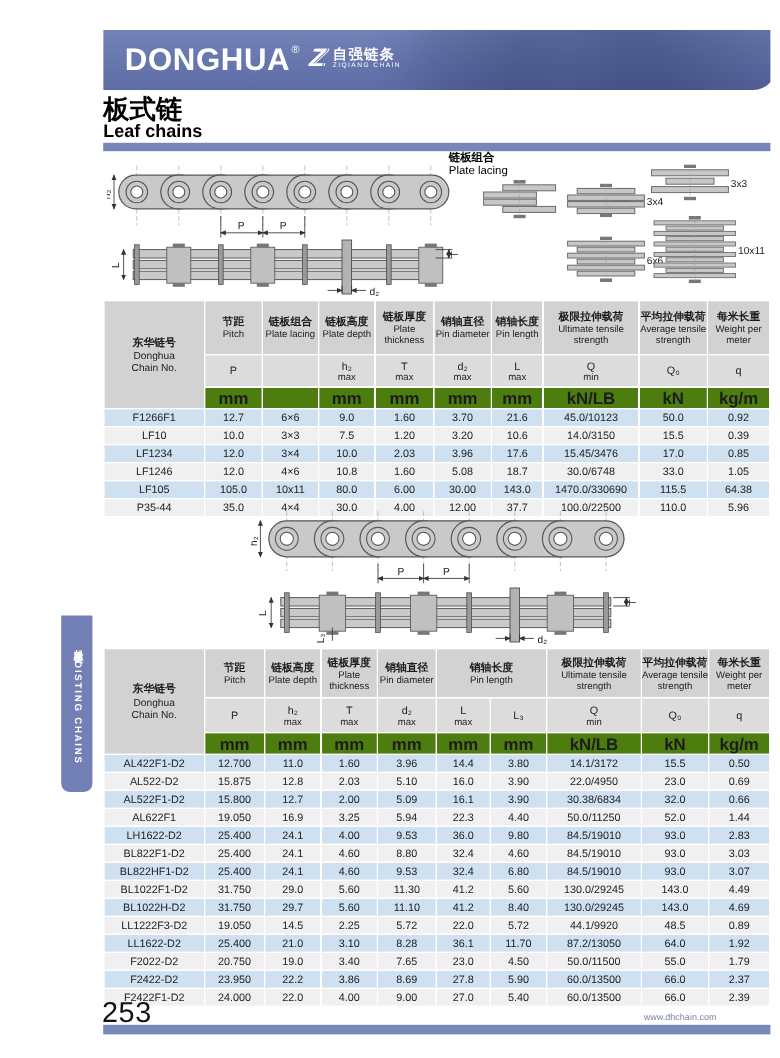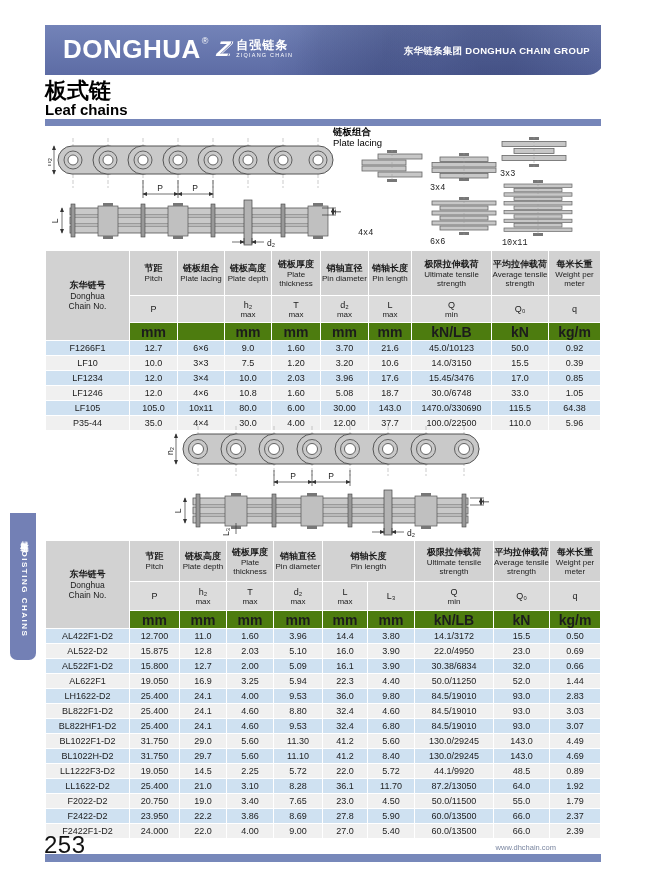--- a/index.html
+++ b/index.html
@@ -4,7 +4,7 @@
 <style>
   html,body{margin:0;padding:0;background:#fff;}
   .page{position:relative;width:601px;height:882px;background:#fff;overflow:hidden;
-        font-family:"Liberation Sans","DejaVu Sans",sans-serif;color:#1c1c1c;}
+        font-family:"Liberation Sans","DejaVu Sans",sans-serif;color:#1c1c1c;margin-left:41px;}
 
   
   .header-bar{position:absolute;left:45px;top:25px;width:560px;height:50px;

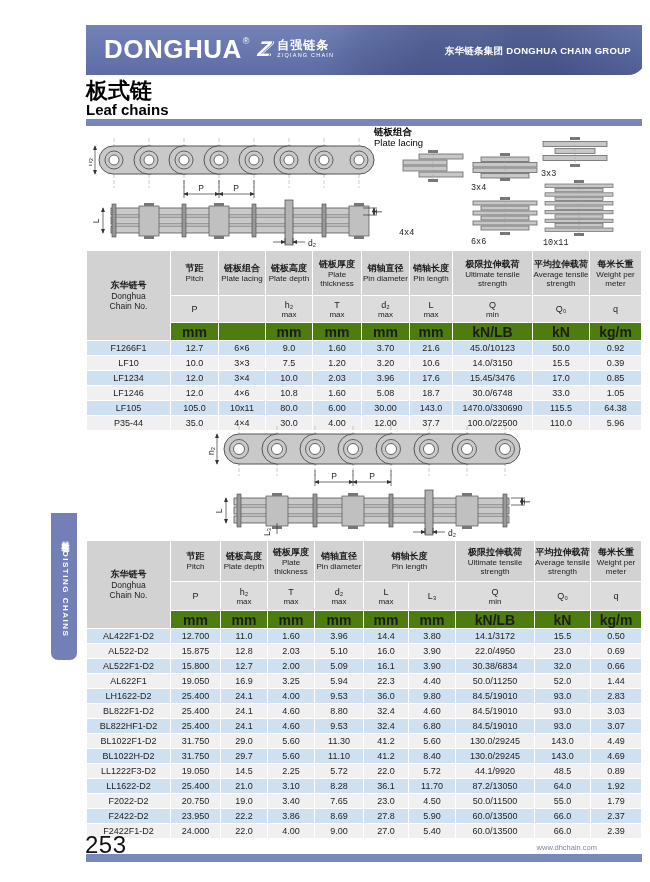--- a/index.html
+++ b/index.html
@@ -85,7 +85,6 @@
         <span class="zsub-en">ZIQIANG CHAIN</span>
       </span>
     </div>
-    <div class="group-text">东华链条集团  DONGHUA CHAIN GROUP</div>
   </div>
 
   <div class="title-cn">板式链</div>

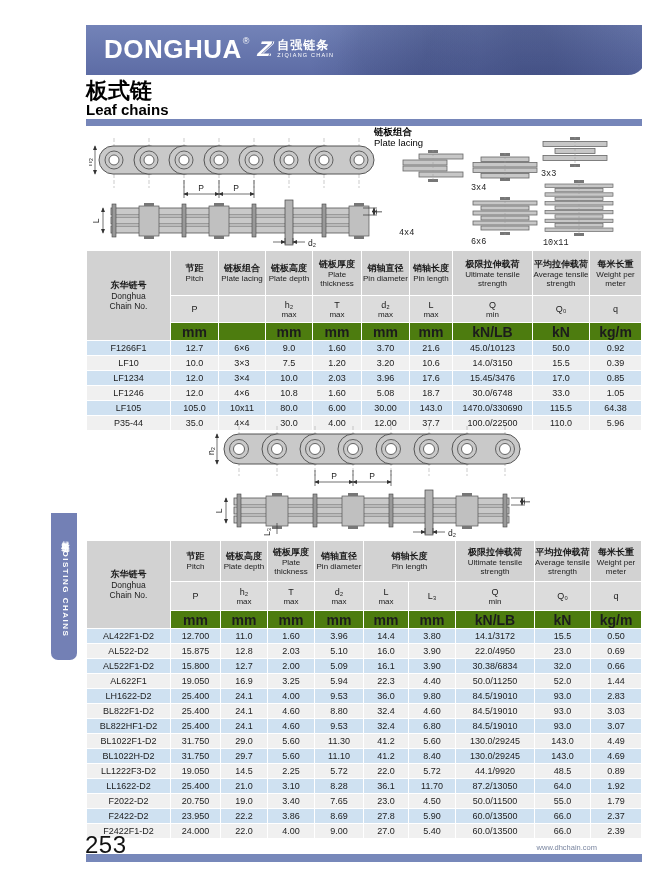--- a/index.html
+++ b/index.html
@@ -35,7 +35,7 @@
   .lacing-label{position:absolute;left:333px;top:126px;line-height:11px;}
   .lacing-label .cnl{font-size:9.5px;font-weight:bold;color:#000;}
   .lacing-label .enl{font-size:9.5px;color:#000;}
-  .lace{position:absolute;display:flex;flex-direction:column;align-items:flex-start;font-family:Liberation Mono, monospace;}
+  .lace{position:absolute;display:flex;flex-direction:row;align-items:center;}
   .lace .lab{font-size:8.5px;color:#222;margin-top:2px;}
 
   

